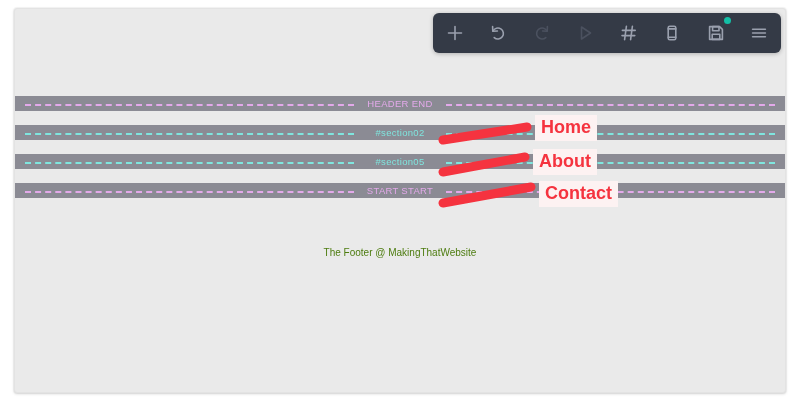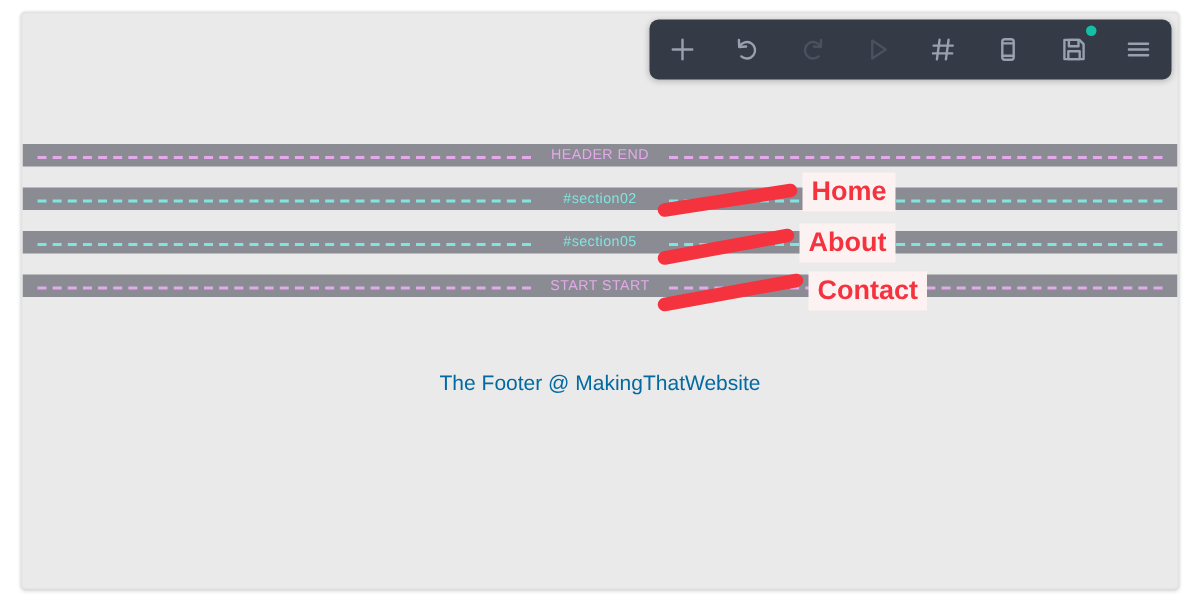--- a/index.html
+++ b/index.html
@@ -144,8 +144,8 @@
     top: 238px;
     width: 100%;
     text-align: center;
-    font-size: 14px;
-    color: #0369a1;
+    font-size: 10px;
+    color: #4d7c0f;
     z-index: 6;
   }
 

